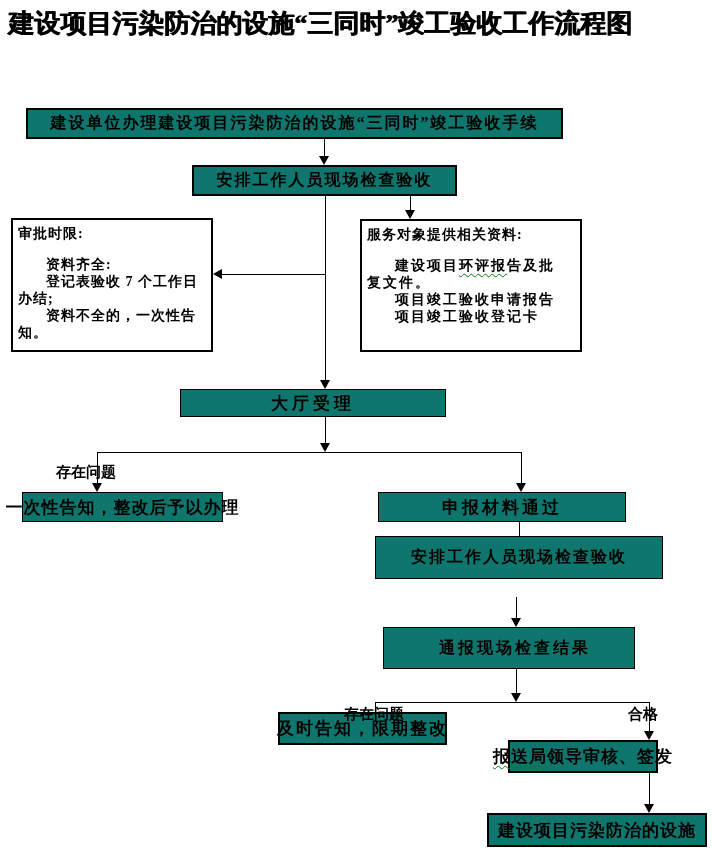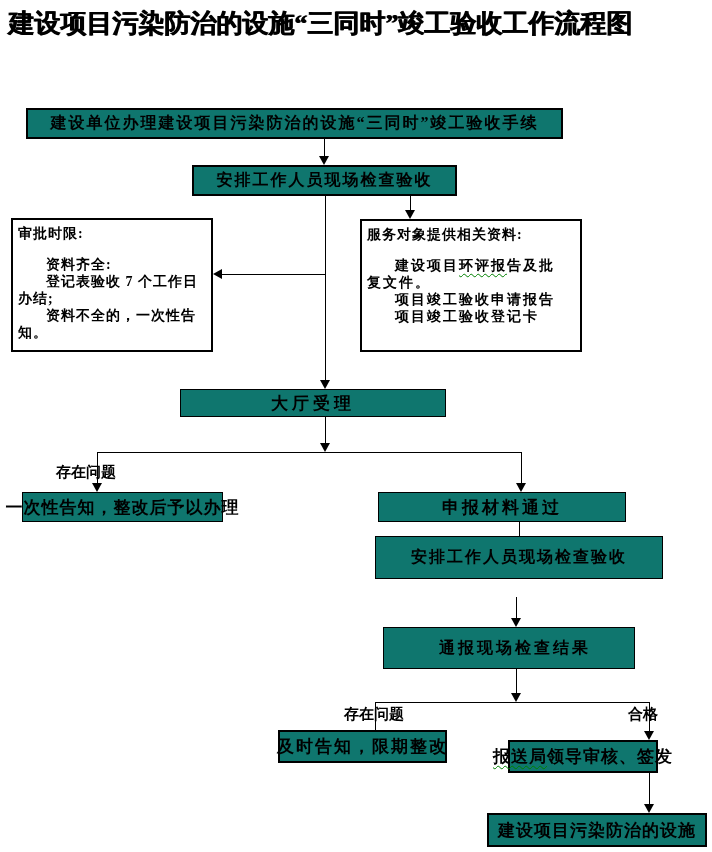--- a/index.html
+++ b/index.html
@@ -115,7 +115,7 @@
   <div class="blabel" style="left:344px;top:705px;">存在问题</div>
   <div class="blabel" style="left:628px;top:705px;">合格</div>
 
-  <div class="box f15 ls2" style="left:278px;top:730px;width:169px;height:33px;">及时告知，限期整改</div>
+  <div class="box f15 ls2" style="left:278px;top:712px;width:169px;height:33px;">及时告知，限期整改</div>
 
   <div class="box f15 ls1" style="left:508px;top:740px;width:150px;height:33px;">
       <span class="squiggle">报送局</span>

